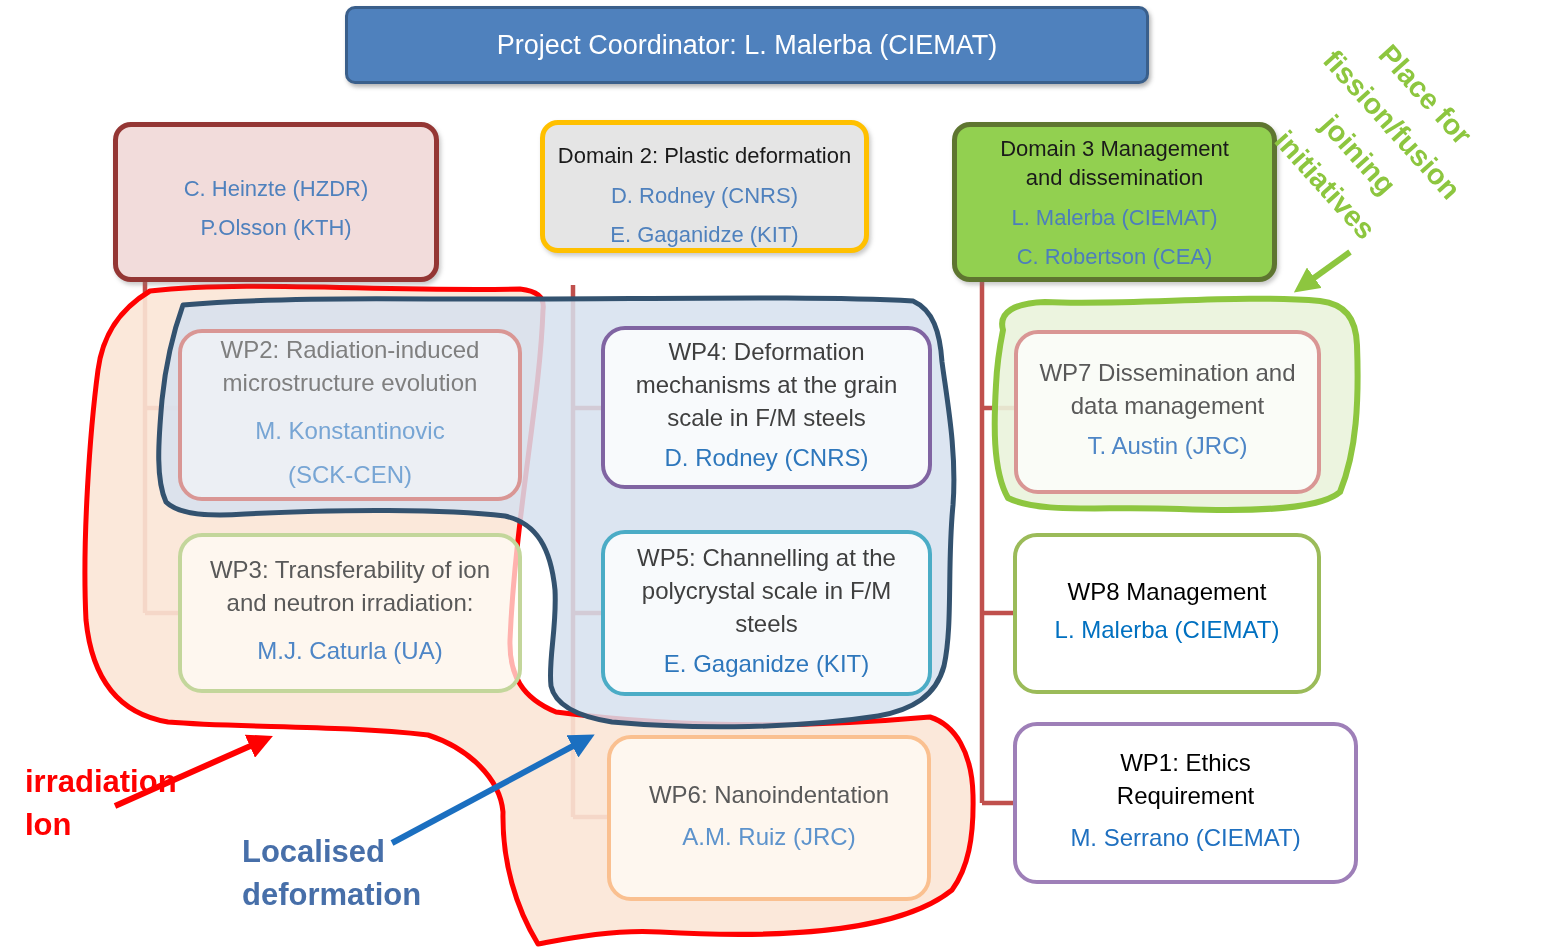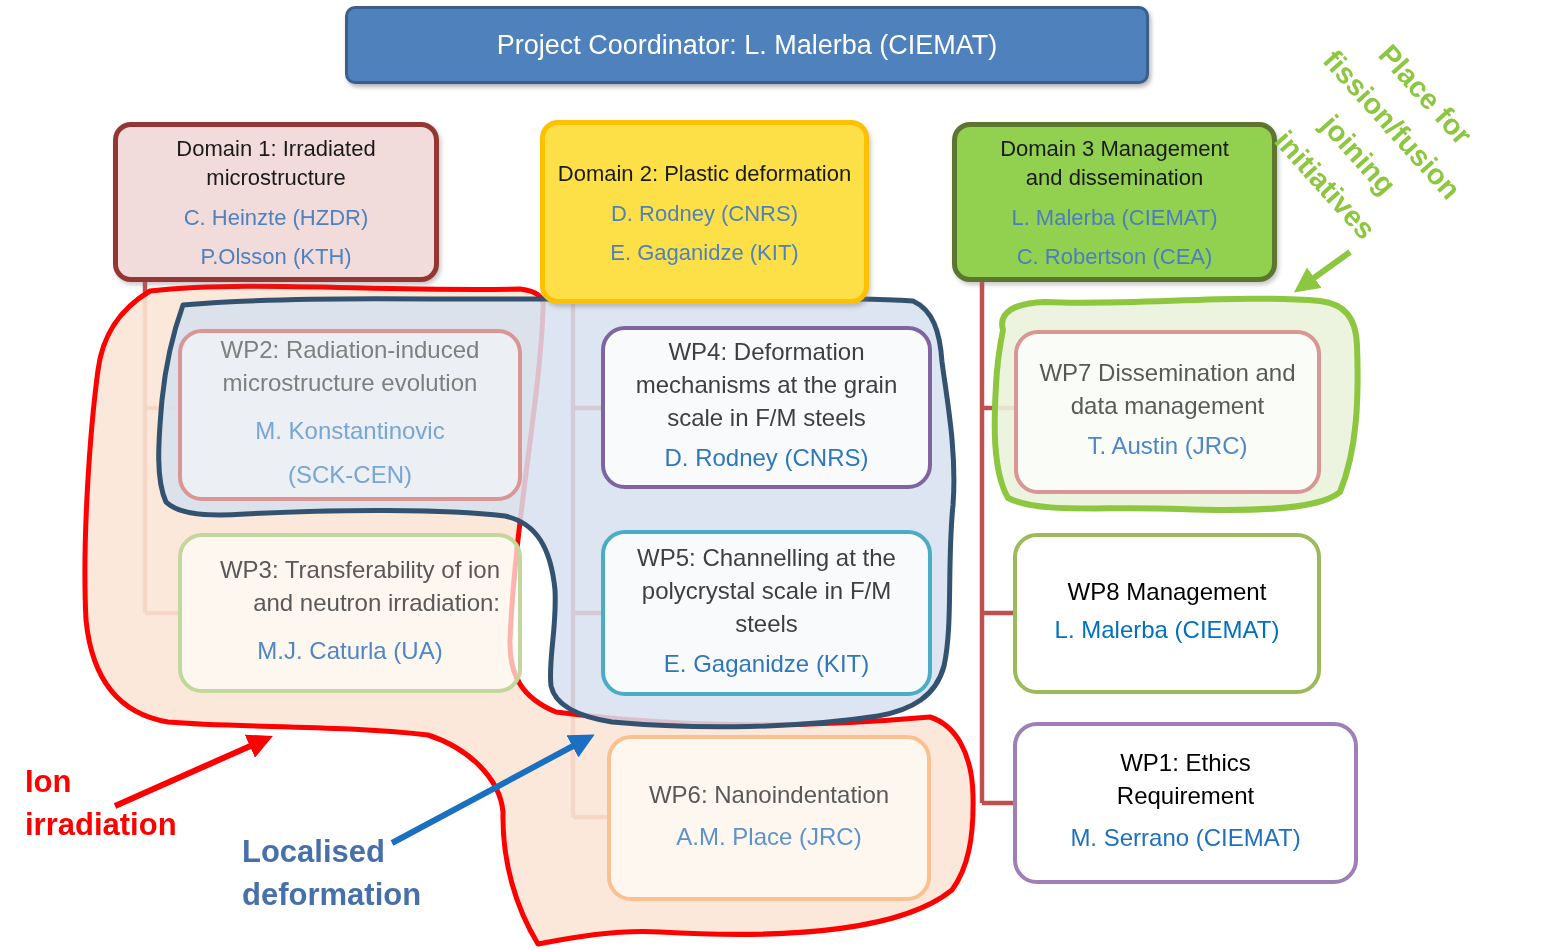--- a/index.html
+++ b/index.html
@@ -94,7 +94,6 @@
   </div>
 
   <div class="box domain-box" style="left:113px;top:122px;width:326px;height:160px;background:#F2DCDB;border-color:#943634;">
-    <div class="domain-title" style="max-width:230px;">Domain 1: Irradiated microstructure</div>
     <div class="domain-lead">C. Heinzte (HZDR)</div>
     <div class="domain-lead">P.Olsson (KTH)</div>
   </div>

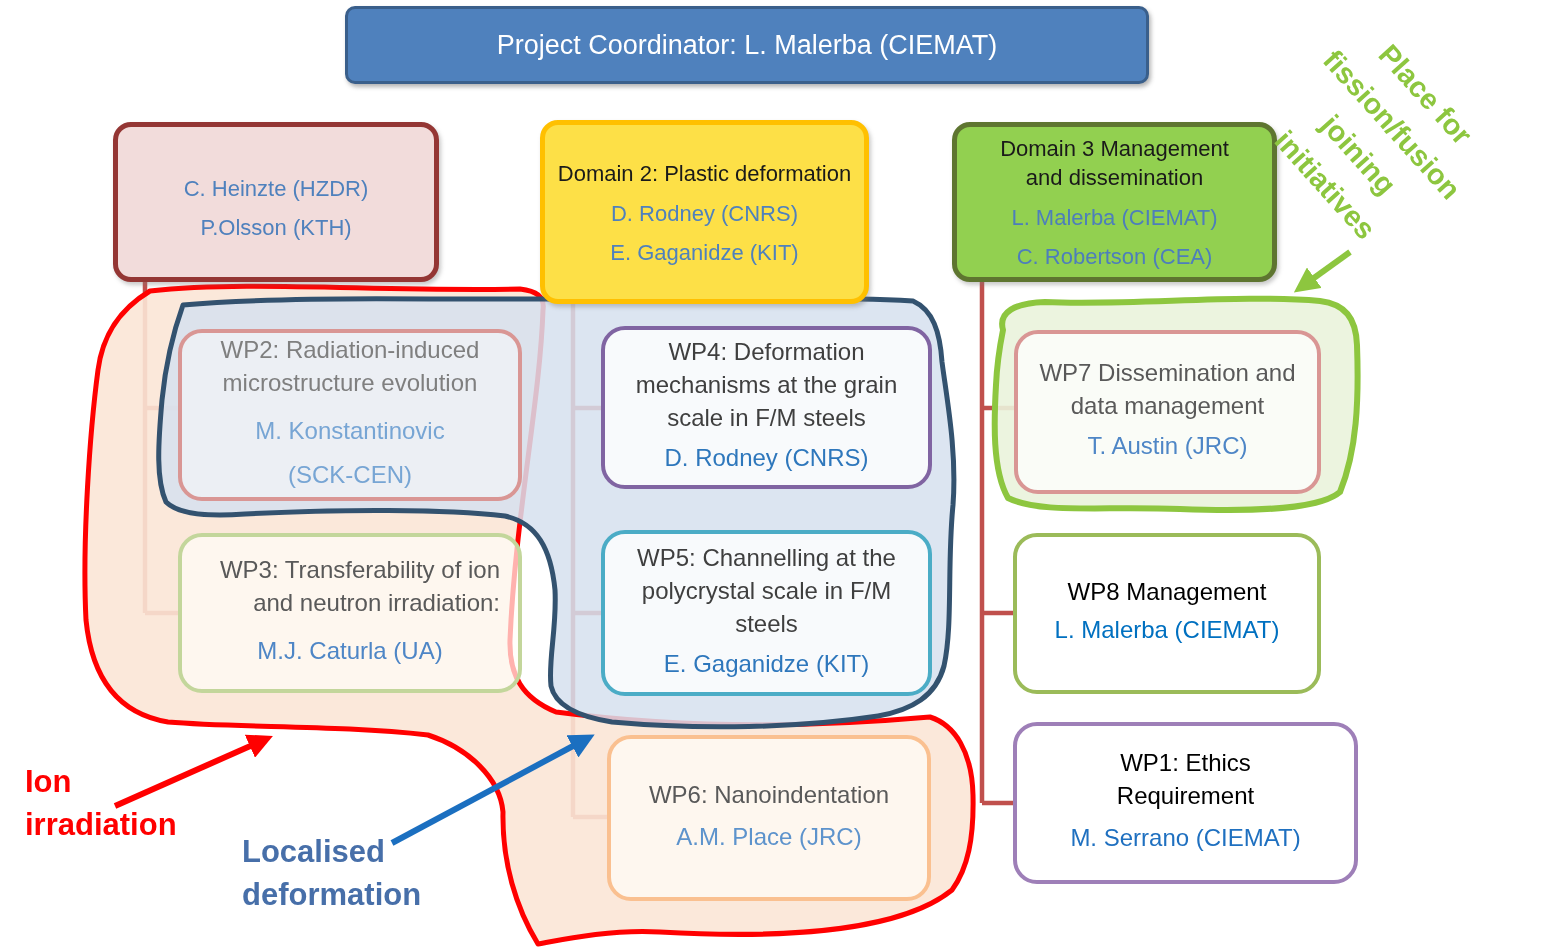--- a/index.html
+++ b/index.html
@@ -98,7 +98,7 @@
     <div class="domain-lead">P.Olsson (KTH)</div>
   </div>
 
-  <div class="box domain-box" style="left:540px;top:120px;width:329px;height:184px;background:#fde047;border-color:#FFC000;">
+  <div class="box domain-box" style="left:540px;top:120px;width:329px;height:133px;background:#e5e5e5;border-color:#FFC000;justify-content:flex-end;">
     <div class="domain-title">Domain 2: Plastic deformation</div>
     <div class="domain-lead">D. Rodney (CNRS)</div>
     <div class="domain-lead">E. Gaganidze (KIT)</div>

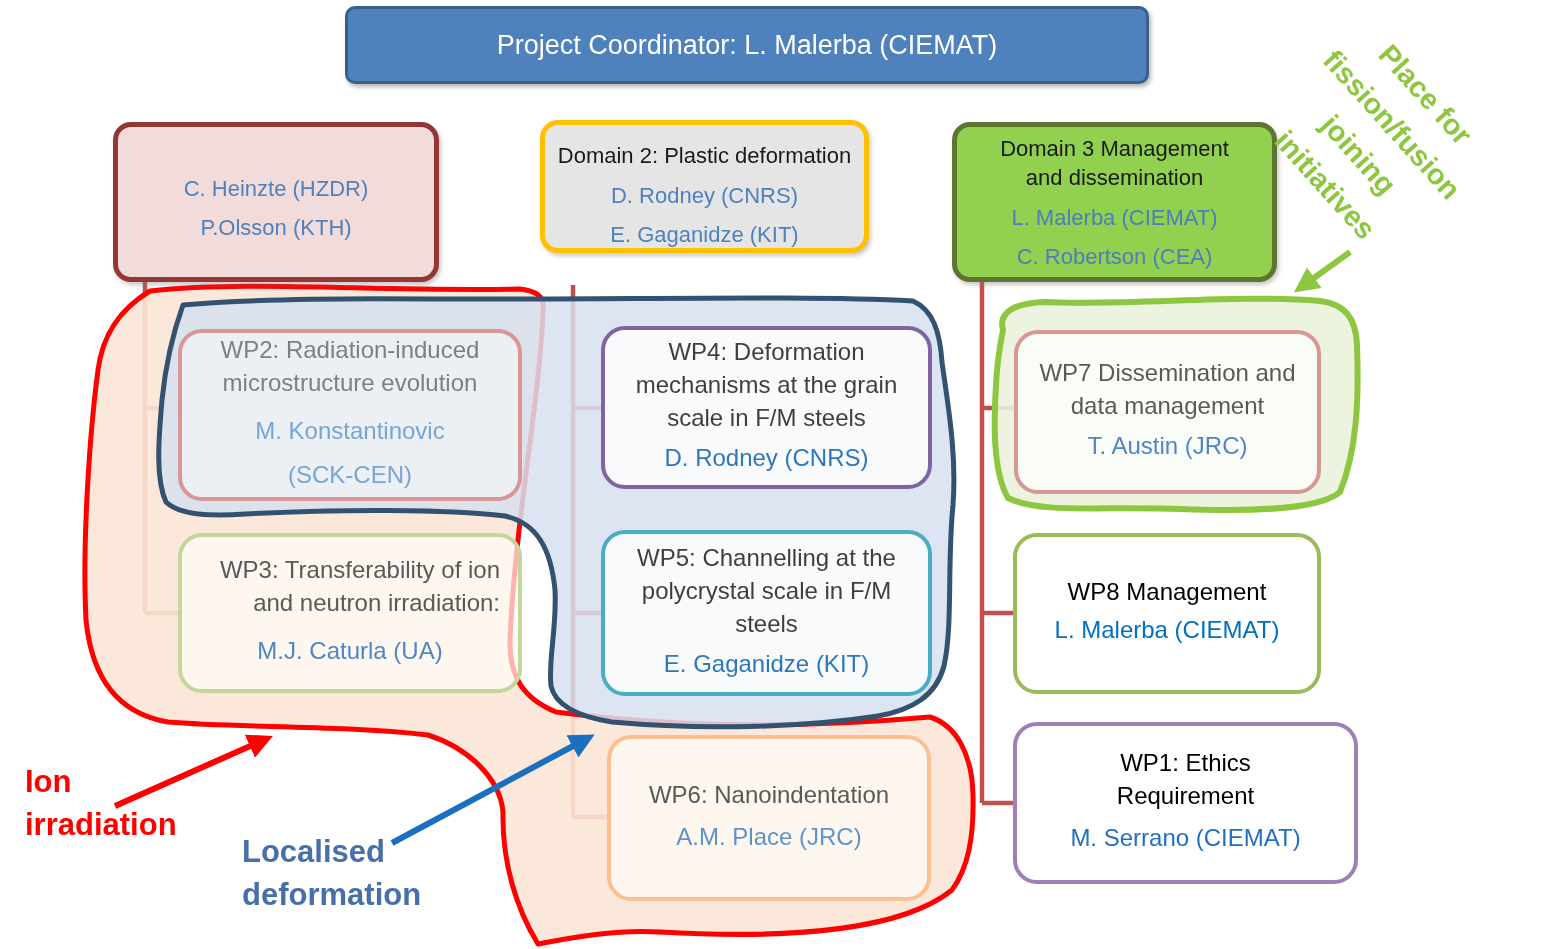--- a/index.html
+++ b/index.html
@@ -116,7 +116,7 @@
   </div>
 
   <div class="box wp-box" style="left:178px;top:533px;width:344px;height:160px;background:rgba(255,253,248,0.7);border-color:#C3D69B;">
-    <div class="wp-title" style="color:#595959;max-width:300px;text-align:right;">WP3: Transferability of ion and neutron irradiation:</div>
+    <div class="wp-title" style="color:#595959;max-width:300px;">WP3: Transferability of ion and neutron irradiation:</div>
     <div class="wp-lead" style="color:#4E86C6;">M.J. Caturla (UA)</div>
   </div>
 

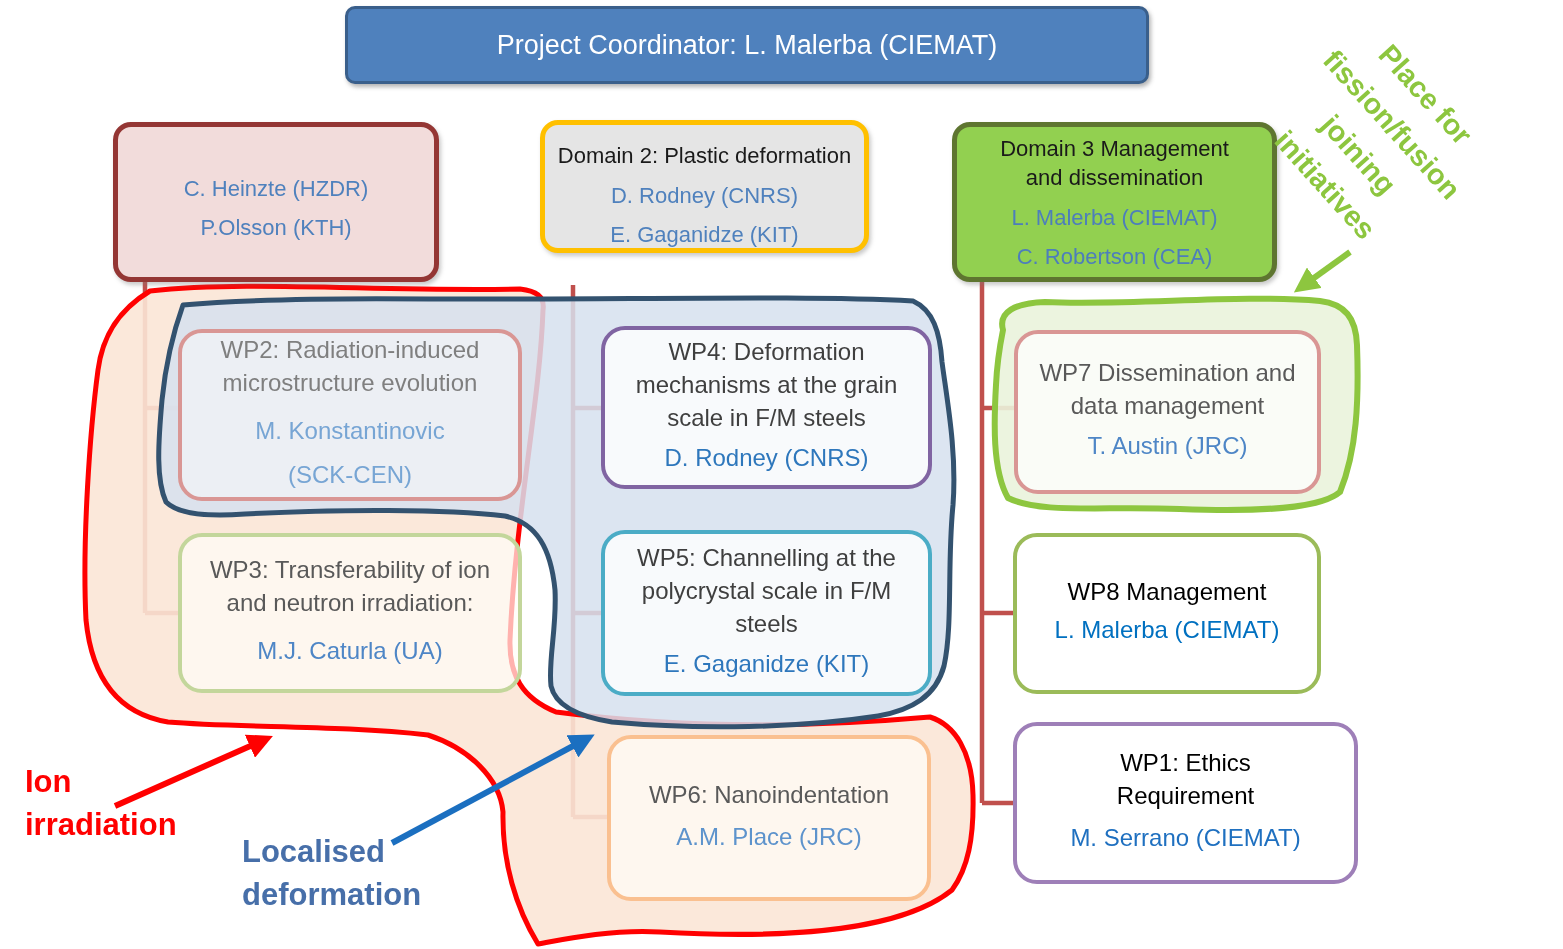--- a/index.html
+++ b/index.html
@@ -168,8 +168,8 @@
   </svg>
 
   <div class="annotation" style="left: 25px; top: 760px; color: rgb(255, 0, 0);">
+    <div>irradiation</div>
     <div>Ion</div>
-    <div>irradiation</div>
   </div>
 
   <div class="annotation" style="left: 242px; top: 830px; color: rgb(71, 111, 169);">

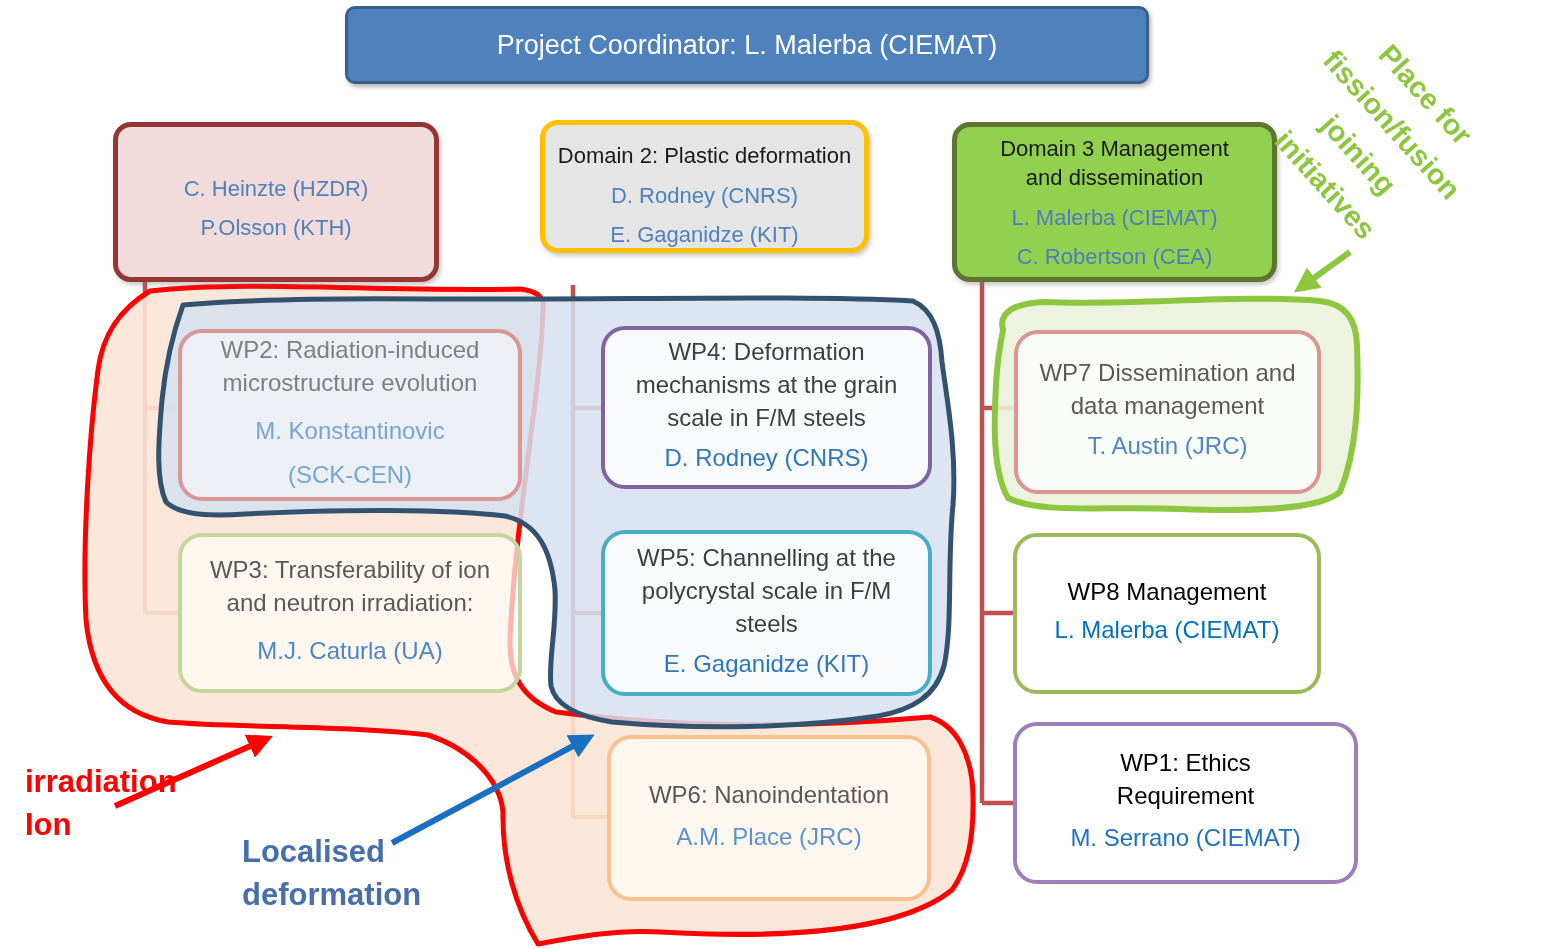--- a/index.html
+++ b/index.html
@@ -132,7 +132,7 @@
 
   <div class="box wp-box" style="left:607px;top:735px;width:324px;height:166px;background:rgba(255,252,246,0.75);border-color:#FAC090;">
     <div class="wp-title" style="color:#595959;">WP6: Nanoindentation</div>
-    <div class="wp-lead" style="color:#5D93CC;margin-top:4px;">A.M. Place (JRC)</div>
+    <div class="wp-lead" style="color:#5D93CC;margin-top:4px;">A.M. Ruiz (JRC)</div>
   </div>
 
   <div class="box wp-box" style="left:1014px;top:330px;width:307px;height:164px;background:rgba(255,255,255,0.75);border-color:#D99694;">

